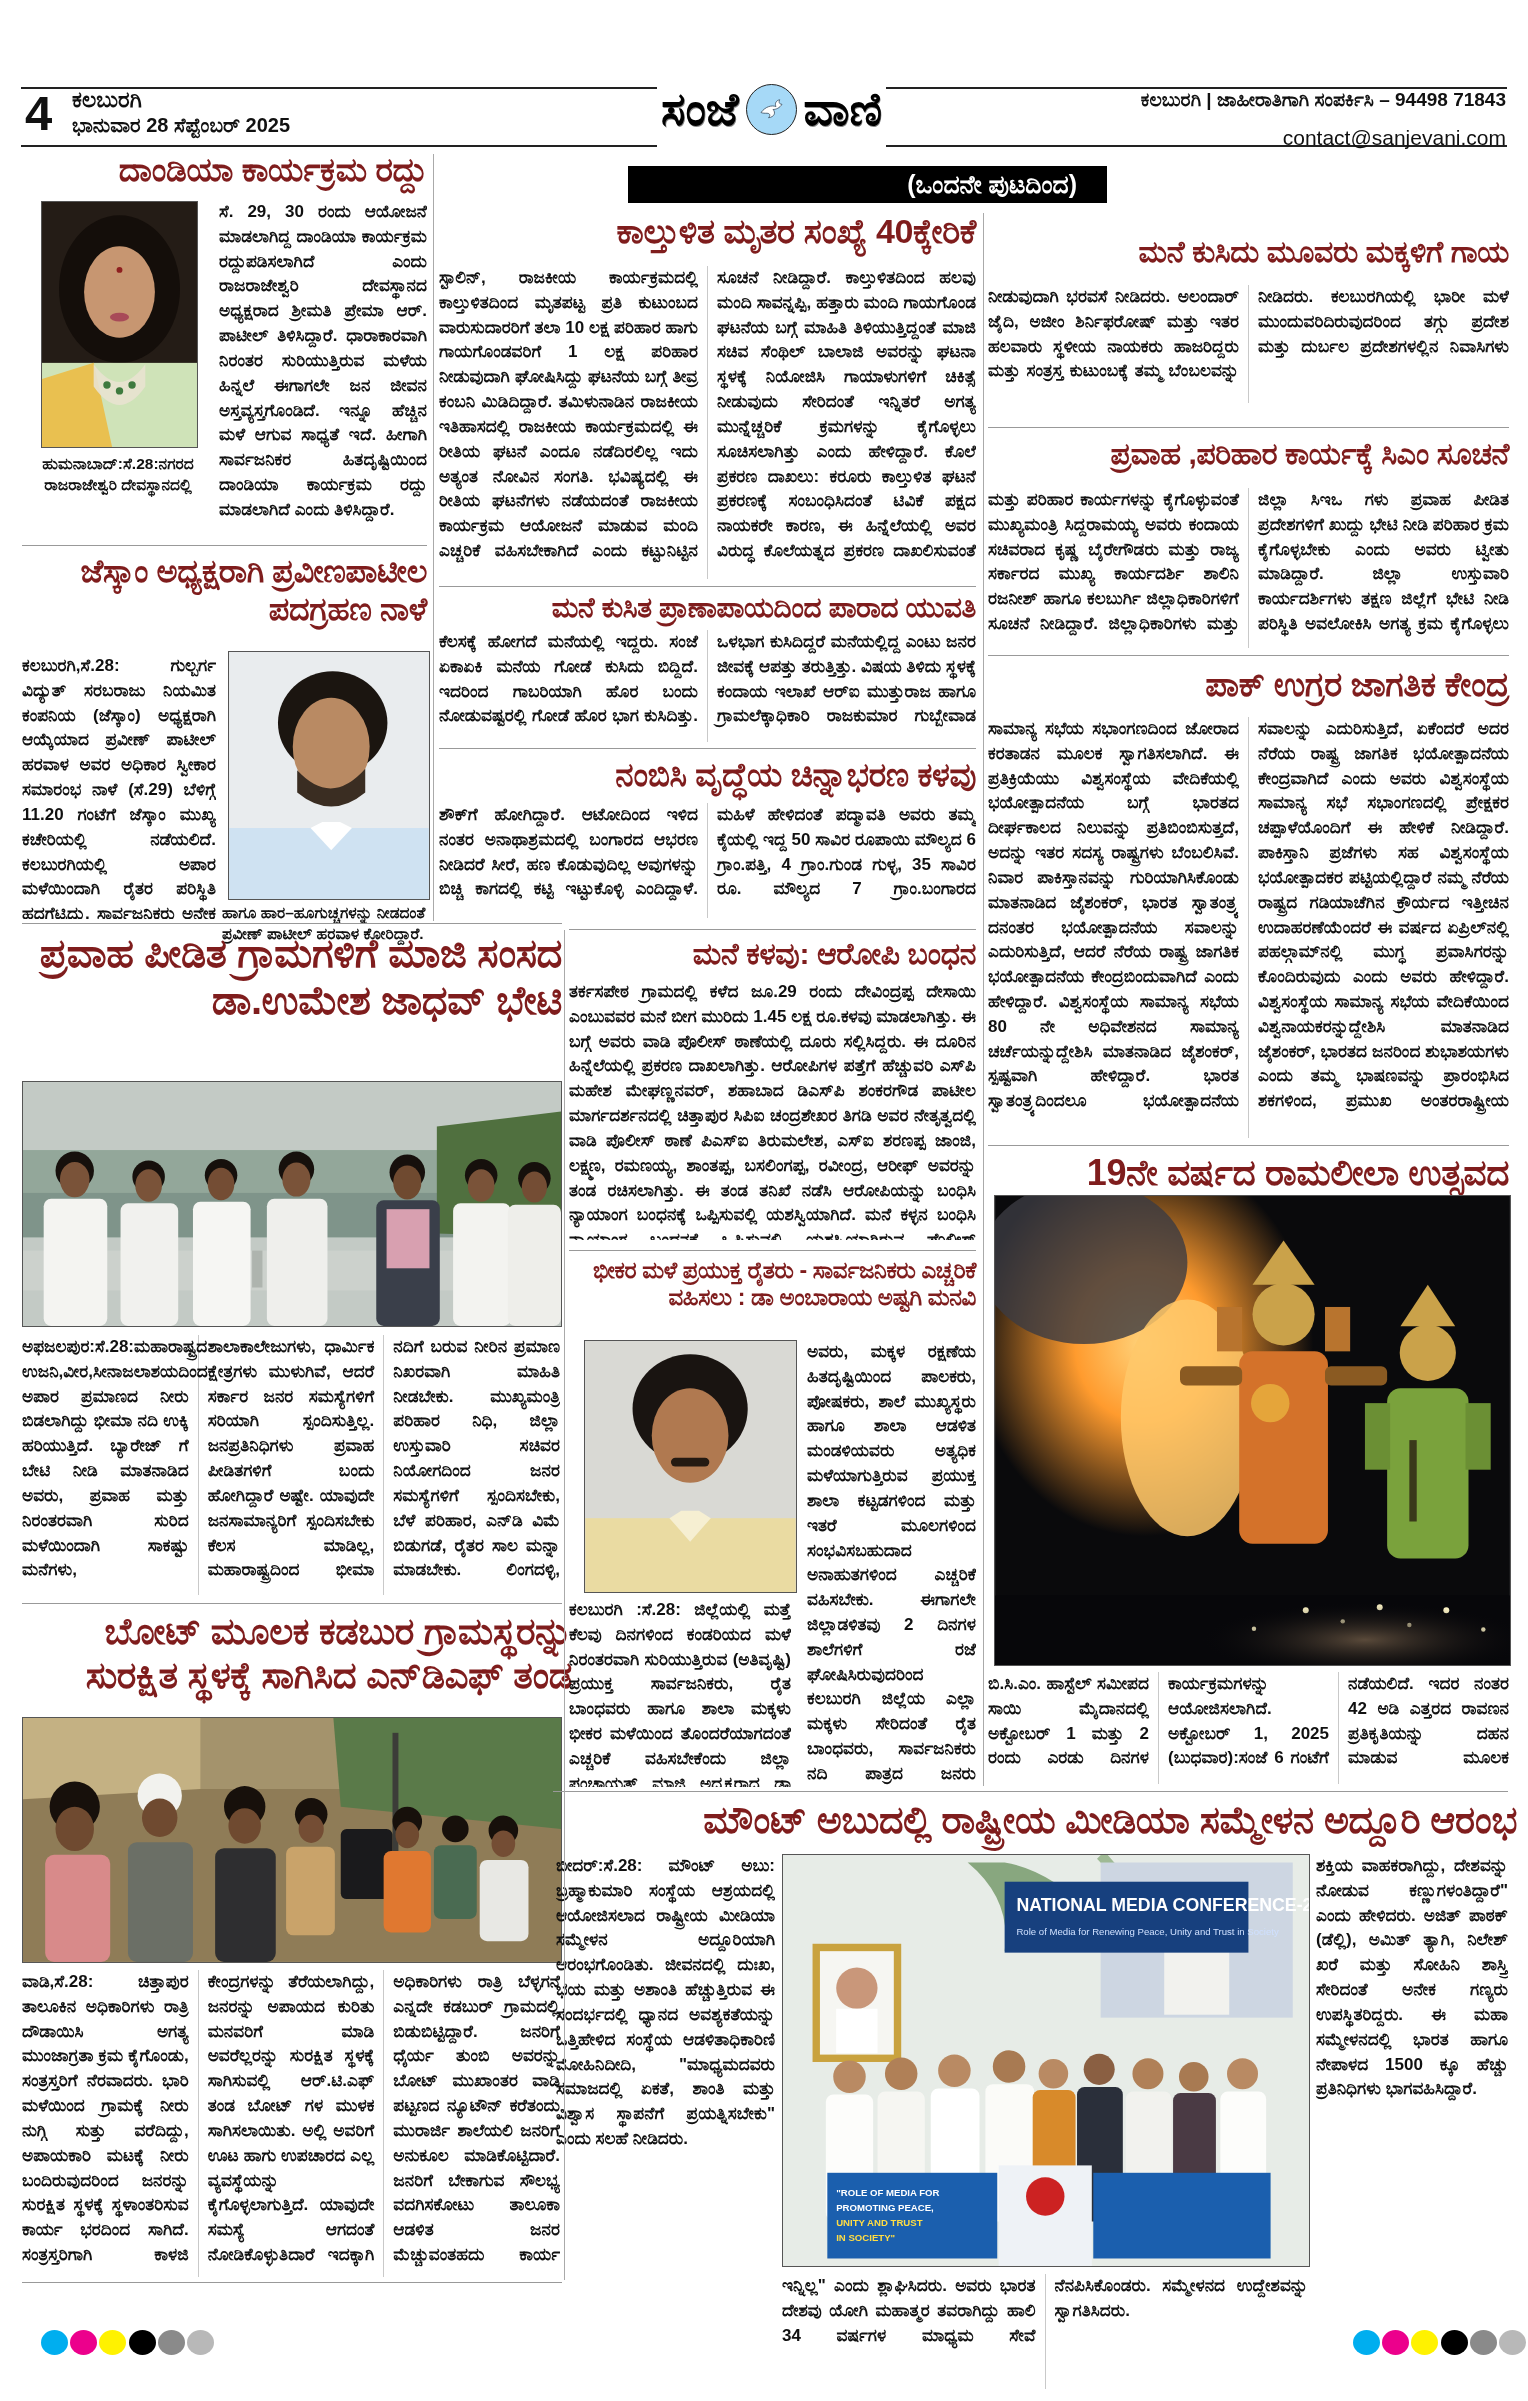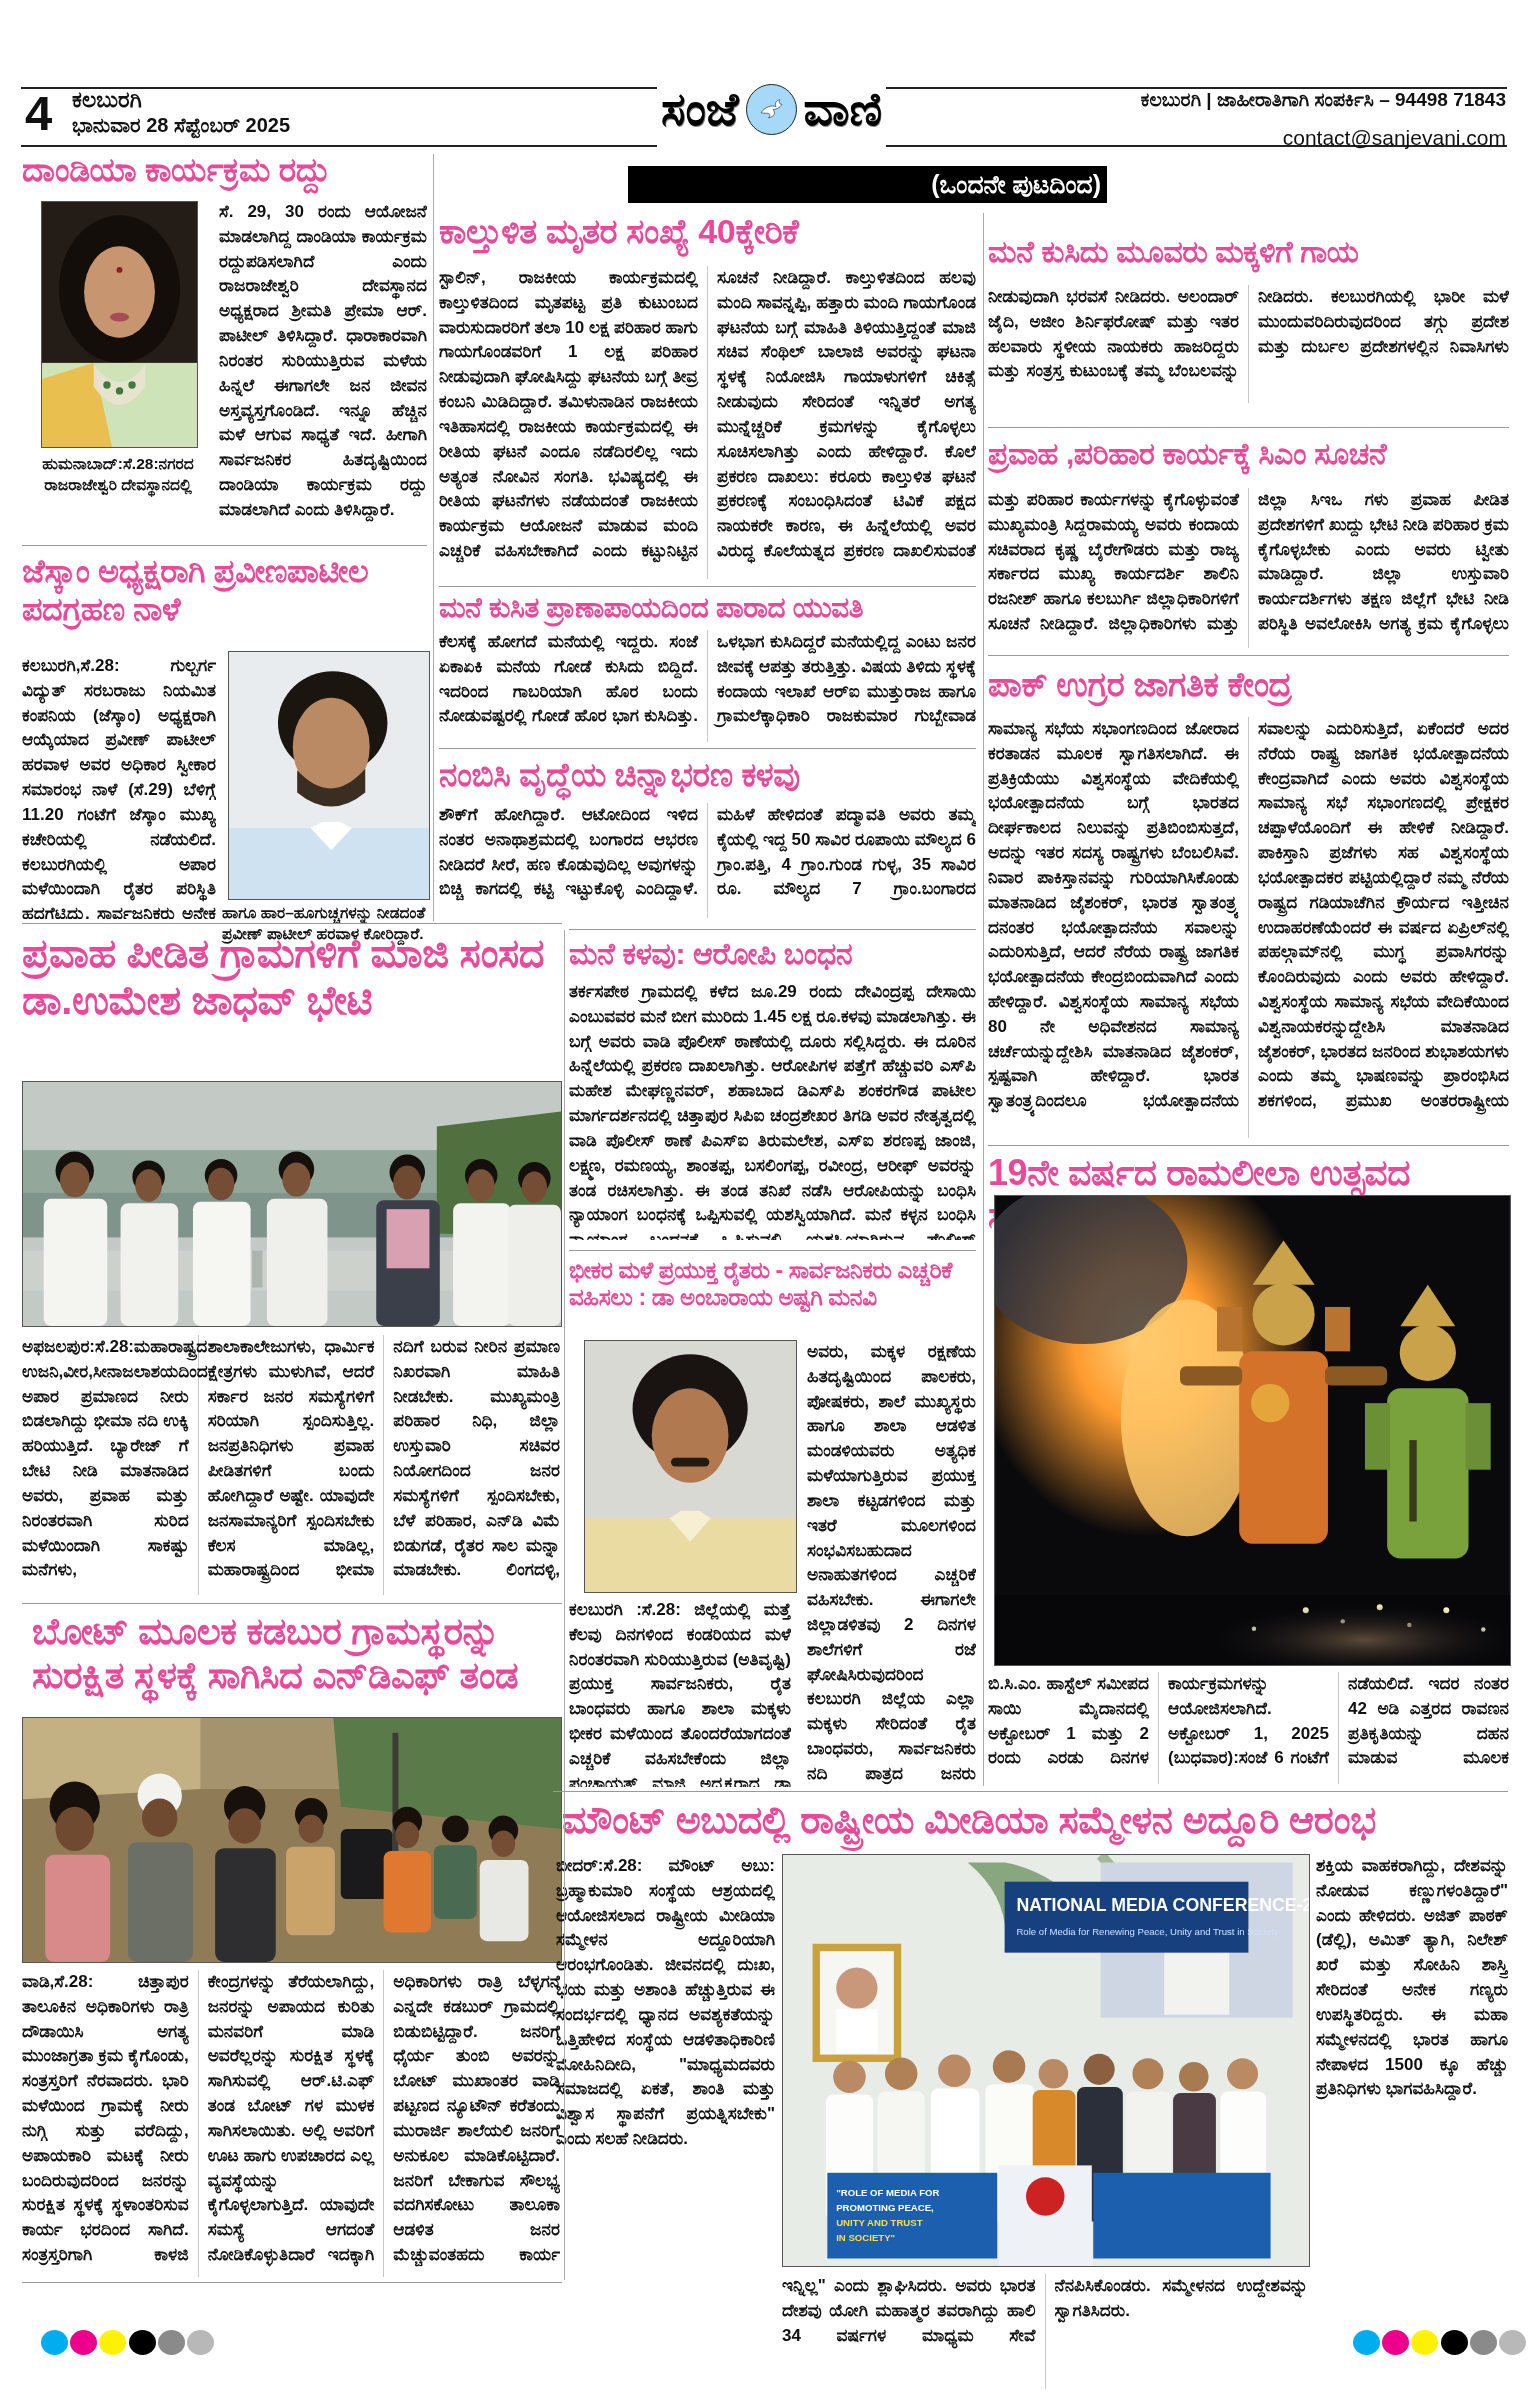--- a/index.html
+++ b/index.html
@@ -11,7 +11,7 @@
   .rule{background:#222;height:1.5px;}
   .vsep{background:#aaa;width:0.7px;}
   .hsep{background:#999;height:0.7px;}
-  .headline{font-weight:bold;color:#ec4899;text-align:left;line-height:1.18;letter-spacing:-0.4px;}
+  .headline{font-weight:bold;color:#7f1d1d;text-align:right;line-height:1.18;letter-spacing:-0.4px;}
   .bodytext{font-size:17px;line-height:1.46;text-align:justify;overflow:hidden;font-weight:bold;}
   .cols2{column-count:2;column-gap:19px;column-rule:0.7px solid #c9c9c9;}
   .cols3{column-count:3;column-gap:19px;column-rule:0.7px solid #c9c9c9;}

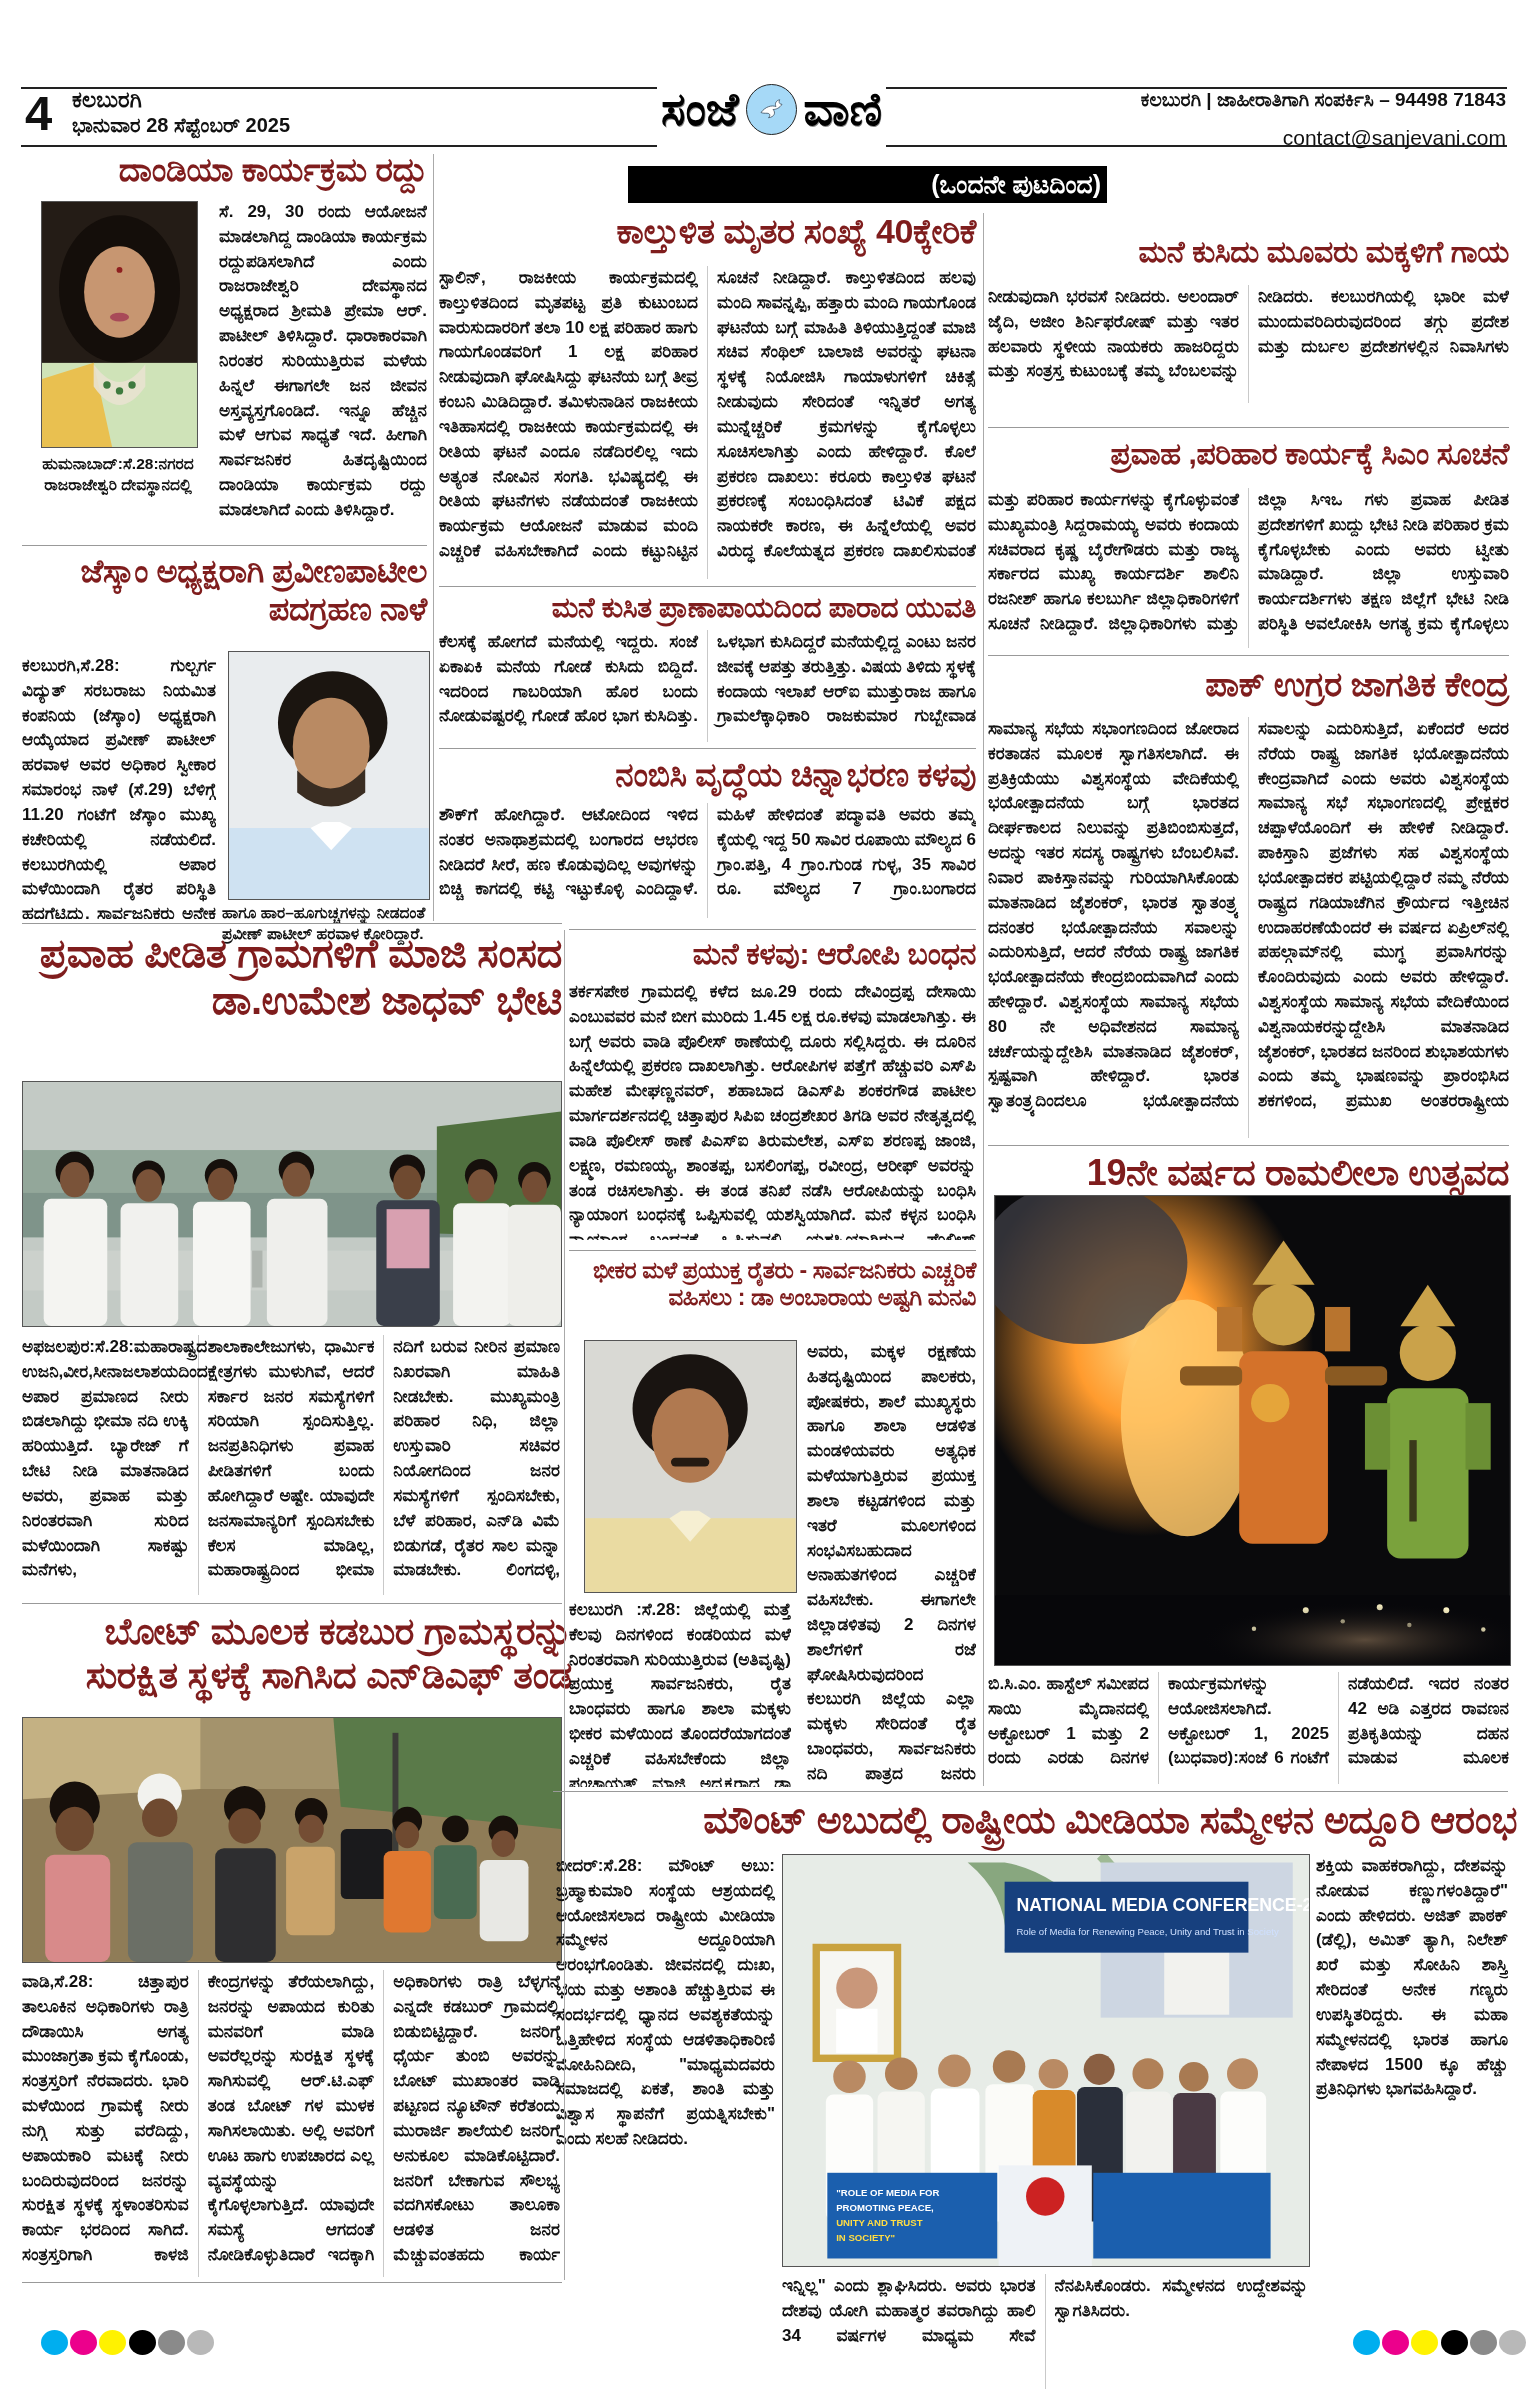--- a/index.html
+++ b/index.html
@@ -34,7 +34,7 @@
 
   
   #banner{left:628px;top:166px;width:479px;height:37px;background:#000;color:#fff;
-    font-size:25px;font-weight:bold;text-align:right;line-height:37px;padding-right:6px;box-sizing:border-box;}
+    font-size:25px;font-weight:bold;text-align:right;line-height:37px;padding-right:30px;box-sizing:border-box;}
 
   
   #a1-head{left:22px;top:151px;width:405px;font-size:33px;}

